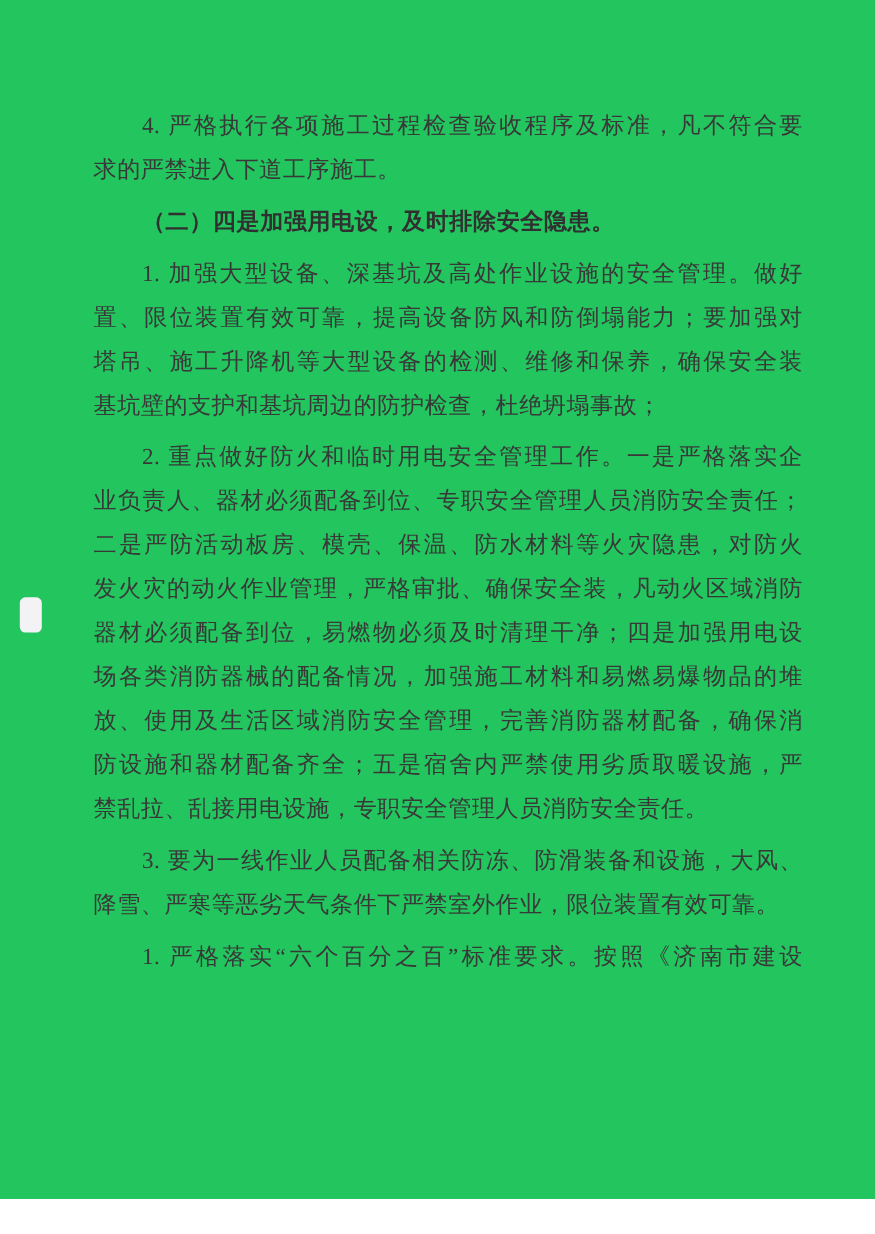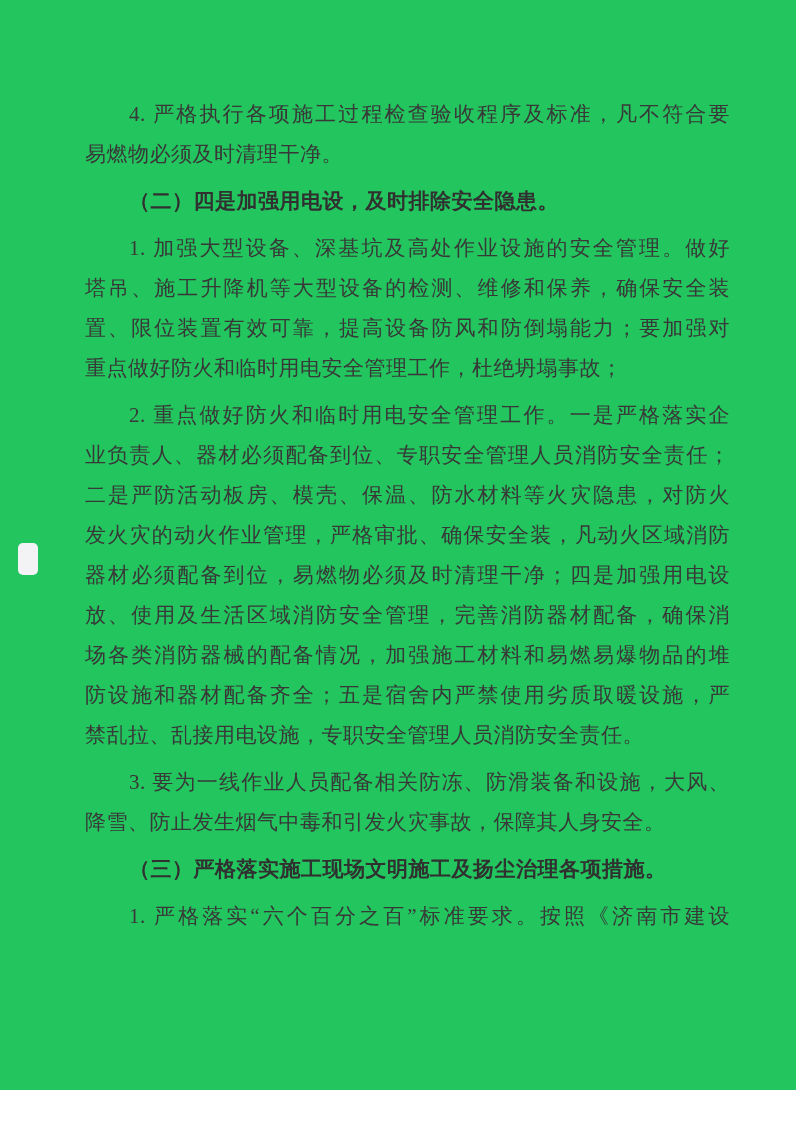--- a/index.html
+++ b/index.html
@@ -63,7 +63,7 @@
 
     <div class="block">
       <div class="line indent">4. 严格执行各项施工过程检查验收程序及标准，凡不符合要</div>
-      <div class="line end">易燃物必须及时清理干净。</div>
+      <div class="line end">求的严禁进入下道工序施工。</div>
     </div>
 
     <div class="block heading">

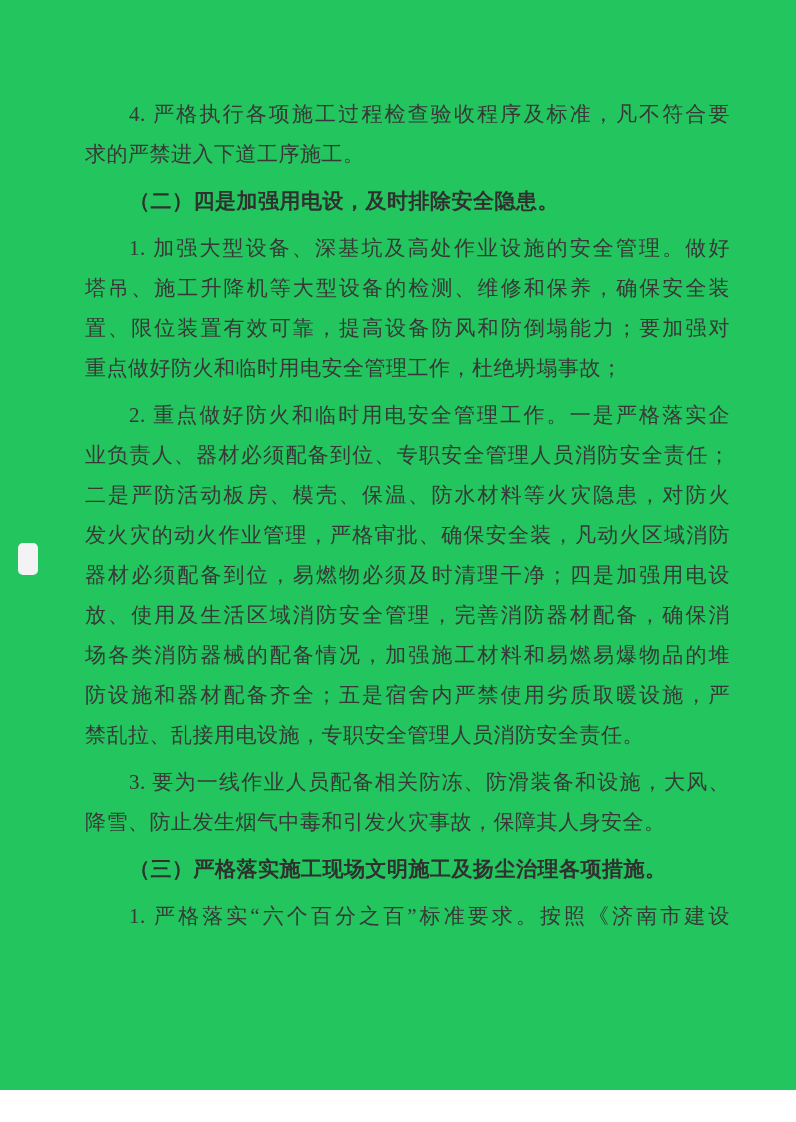--- a/index.html
+++ b/index.html
@@ -72,8 +72,8 @@
 
     <div class="block">
       <div class="line indent">1. 加强大型设备、深基坑及高处作业设施的安全管理。做好</div>
+      <div class="line">置、限位装置有效可靠，提高设备防风和防倒塌能力；要加强对</div>
       <div class="line">塔吊、施工升降机等大型设备的检测、维修和保养，确保安全装</div>
-      <div class="line">置、限位装置有效可靠，提高设备防风和防倒塌能力；要加强对</div>
       <div class="line end">重点做好防火和临时用电安全管理工作，杜绝坍塌事故；</div>
     </div>
 

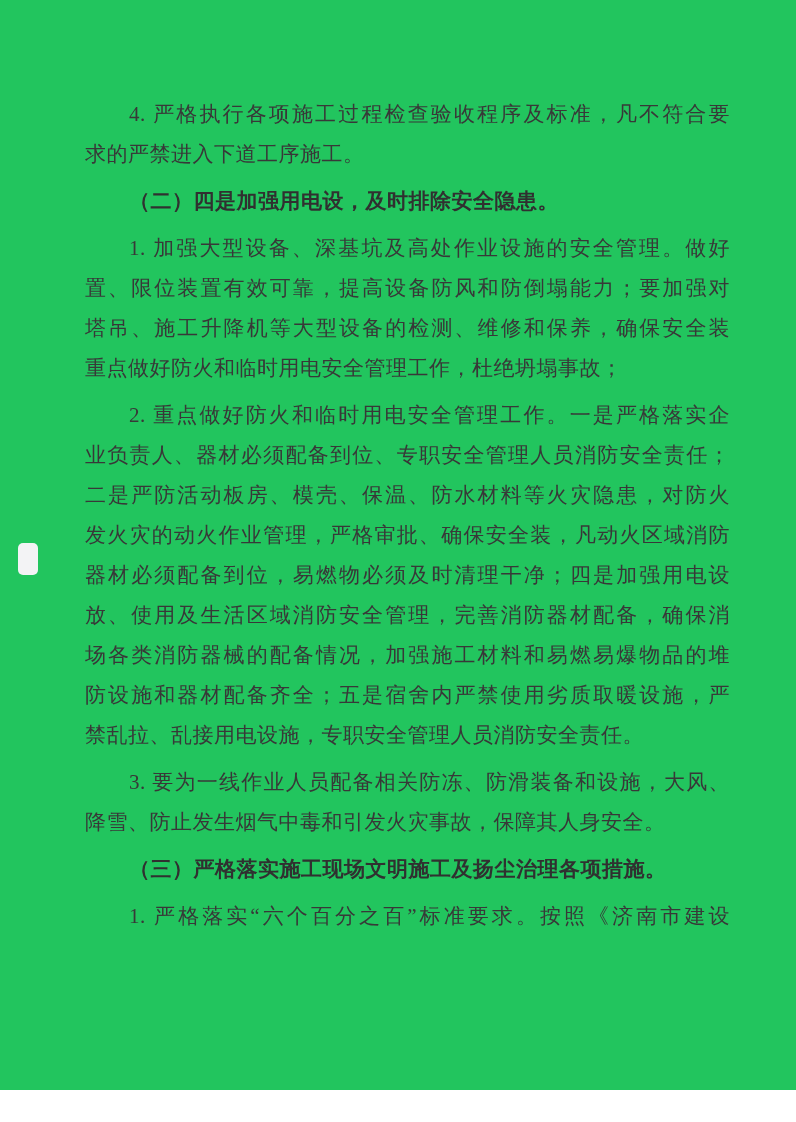--- a/index.html
+++ b/index.html
@@ -74,7 +74,7 @@
       <div class="line indent">1. 加强大型设备、深基坑及高处作业设施的安全管理。做好</div>
       <div class="line">置、限位装置有效可靠，提高设备防风和防倒塌能力；要加强对</div>
       <div class="line">塔吊、施工升降机等大型设备的检测、维修和保养，确保安全装</div>
-      <div class="line end">重点做好防火和临时用电安全管理工作，杜绝坍塌事故；</div>
+      <div class="line end">基坑壁的支护和基坑周边的防护检查，杜绝坍塌事故；</div>
     </div>
 
     <div class="block">

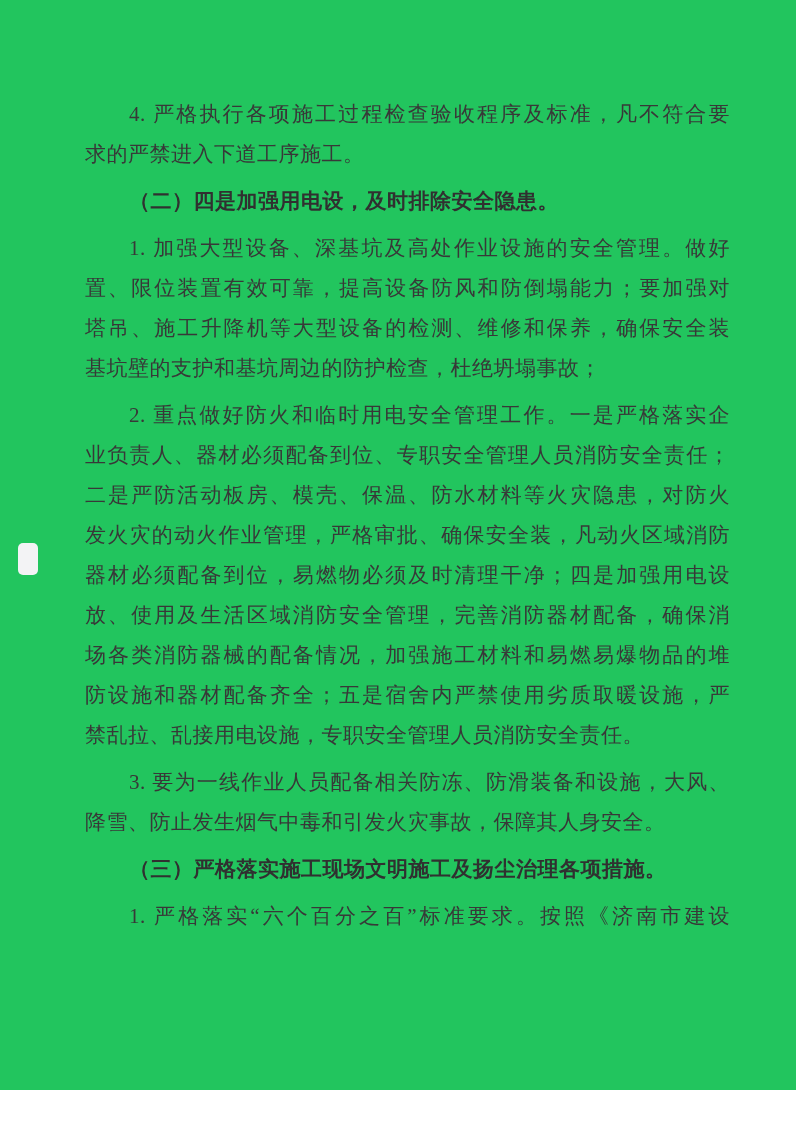--- a/index.html
+++ b/index.html
@@ -83,8 +83,8 @@
       <div class="line">二是严防活动板房、模壳、保温、防水材料等火灾隐患，对防火</div>
       <div class="line">发火灾的动火作业管理，严格审批、确保安全装，凡动火区域消防</div>
       <div class="line">器材必须配备到位，易燃物必须及时清理干净；四是加强用电设</div>
+      <div class="line">场各类消防器械的配备情况，加强施工材料和易燃易爆物品的堆</div>
       <div class="line">放、使用及生活区域消防安全管理，完善消防器材配备，确保消</div>
-      <div class="line">场各类消防器械的配备情况，加强施工材料和易燃易爆物品的堆</div>
       <div class="line">防设施和器材配备齐全；五是宿舍内严禁使用劣质取暖设施，严</div>
       <div class="line end">禁乱拉、乱接用电设施，专职安全管理人员消防安全责任。</div>
     </div>

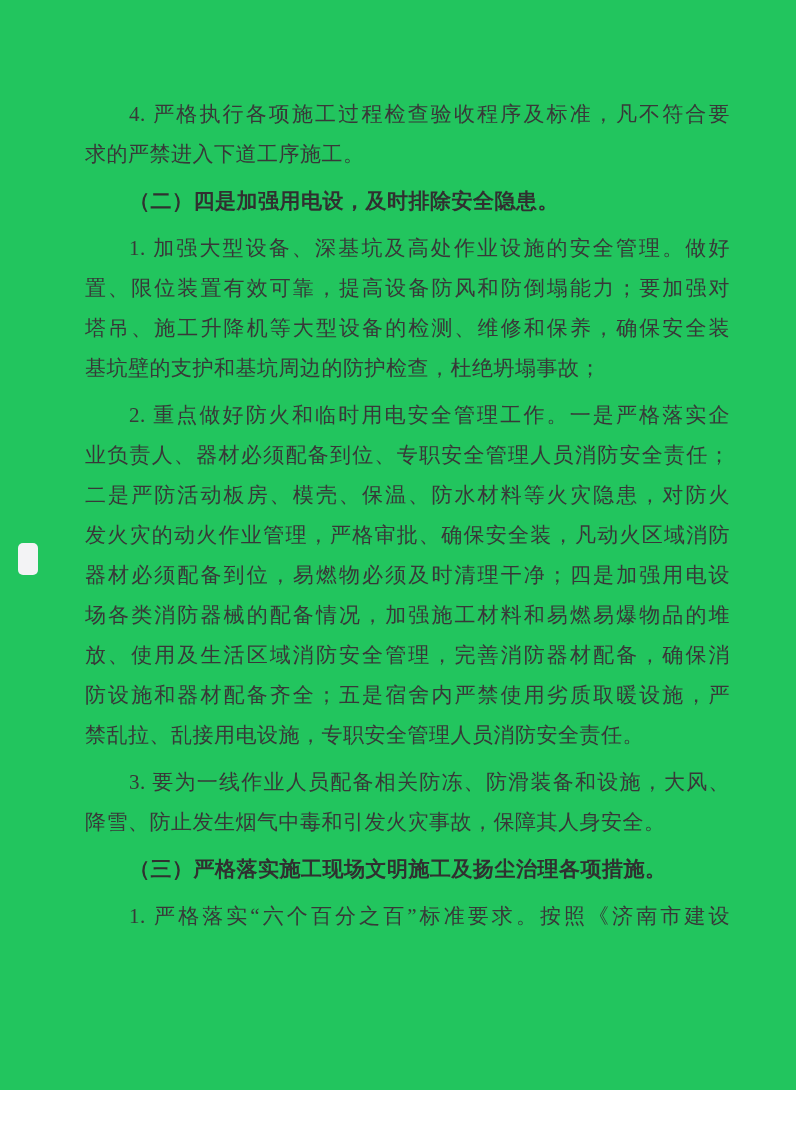--- a/index.html
+++ b/index.html
@@ -91,7 +91,7 @@
 
     <div class="block">
       <div class="line indent">3. 要为一线作业人员配备相关防冻、防滑装备和设施，大风、</div>
-      <div class="line end">降雪、防止发生烟气中毒和引发火灾事故，保障其人身安全。</div>
+      <div class="line end">降雪、严寒等恶劣天气条件下严禁室外作业，限位装置有效可靠。</div>
     </div>
 
     <div class="block heading">

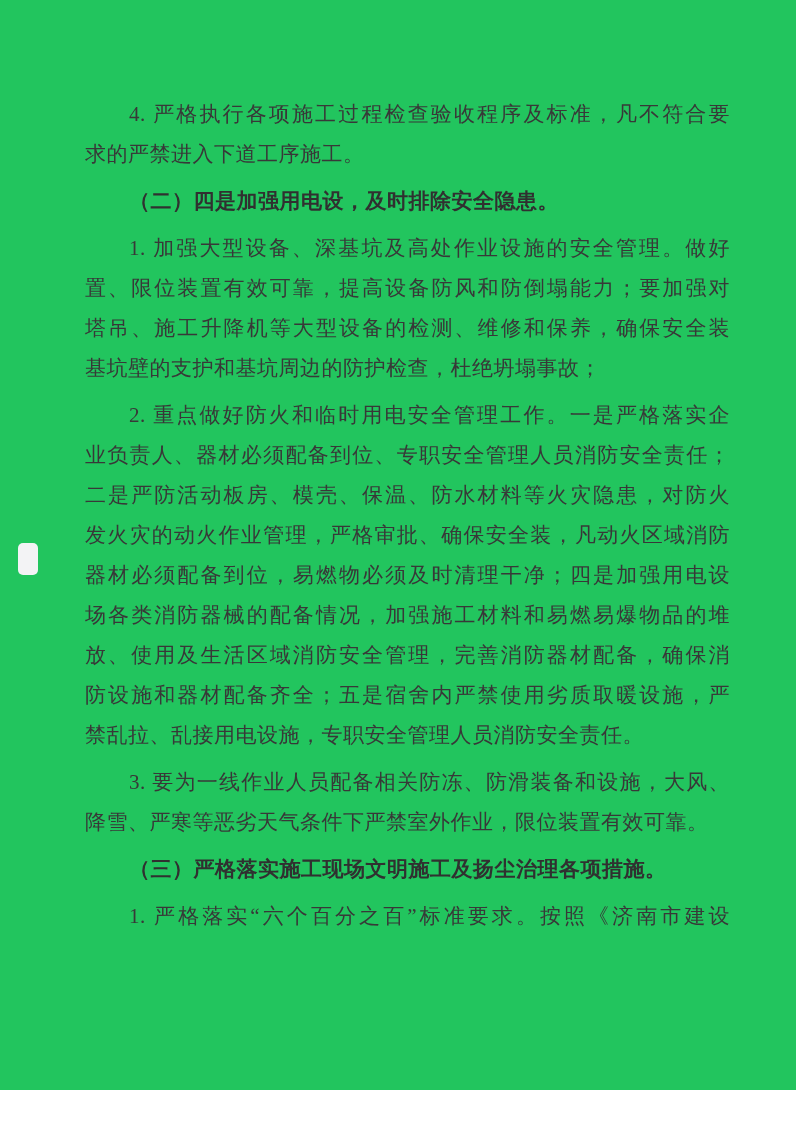--- a/index.html
+++ b/index.html
@@ -94,9 +94,6 @@
       <div class="line end">降雪、严寒等恶劣天气条件下严禁室外作业，限位装置有效可靠。</div>
     </div>
 
-    <div class="block heading">
-      <div class="line indent end">（三）严格落实施工现场文明施工及扬尘治理各项措施。</div>
-    </div>
 
     <div class="block">
       <div class="line indent">1. 严格落实“六个百分之百”标准要求。按照《济南市建设</div>

